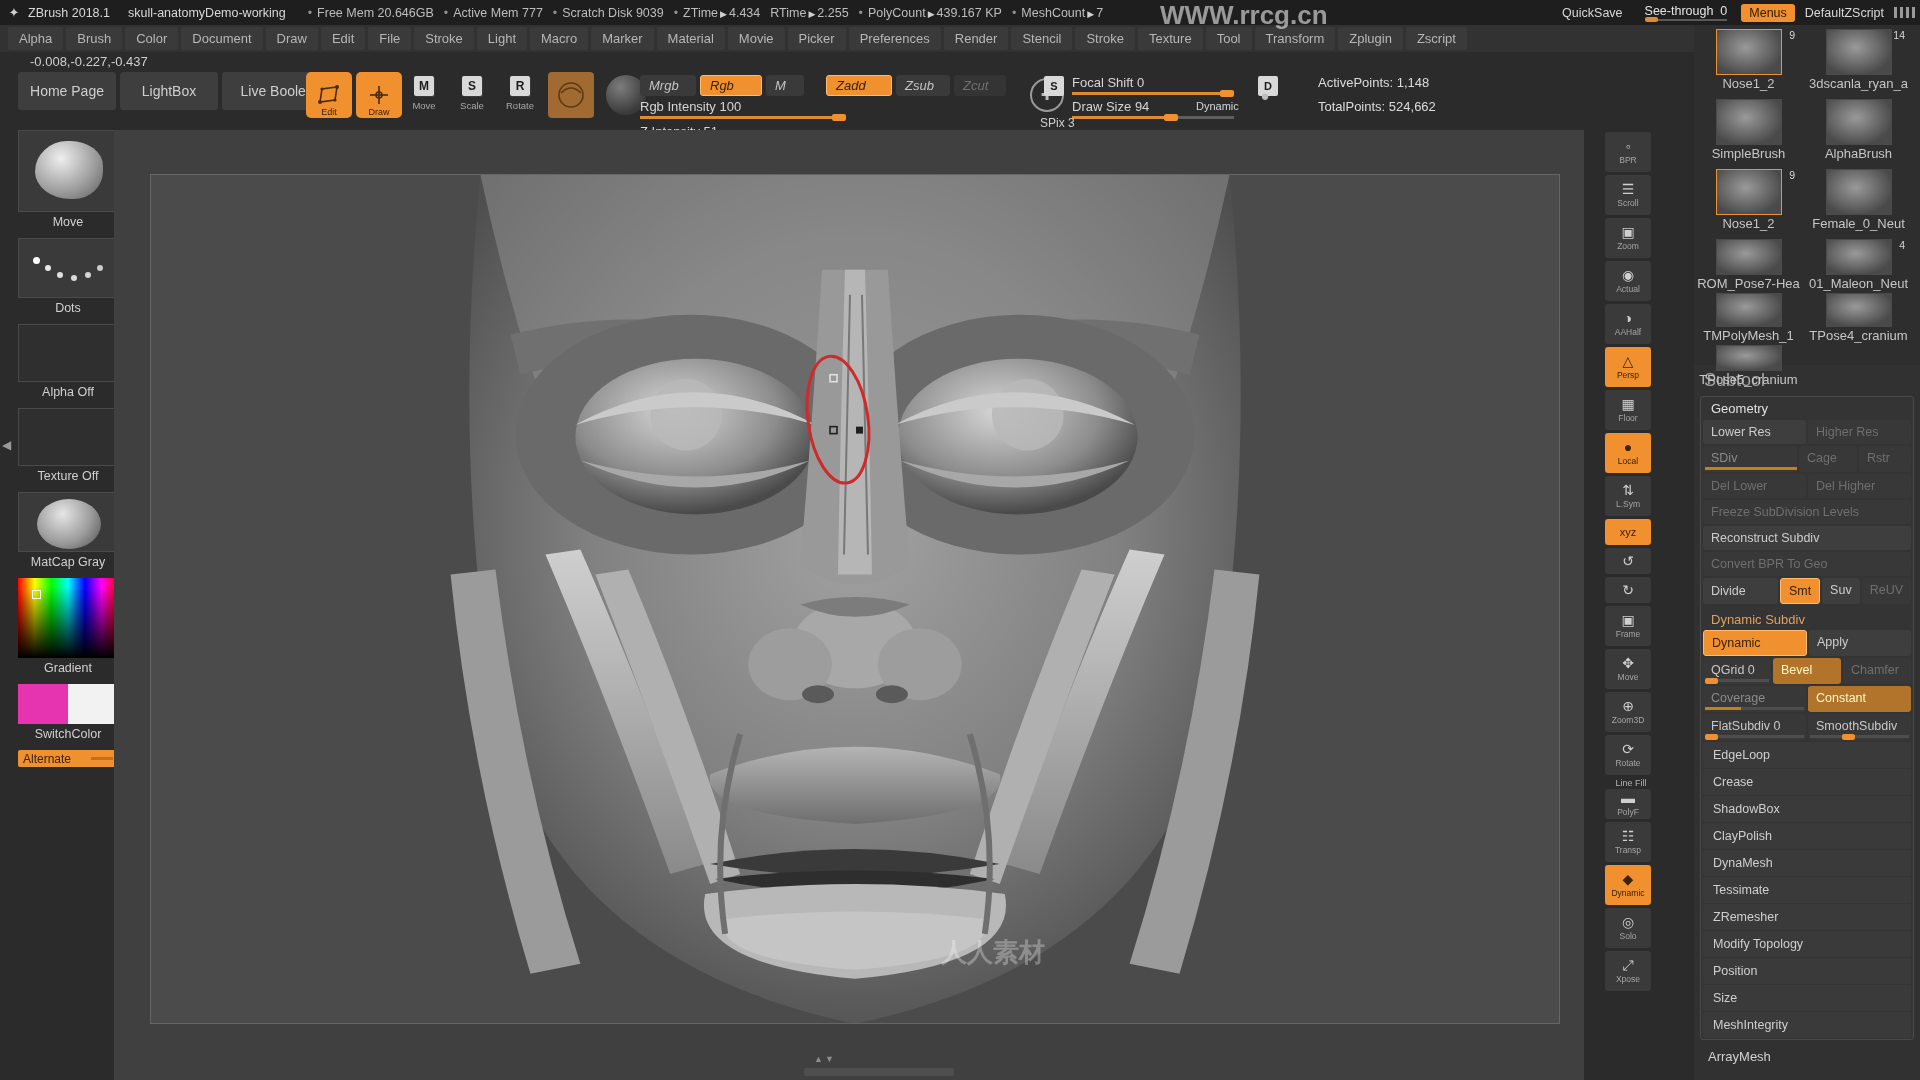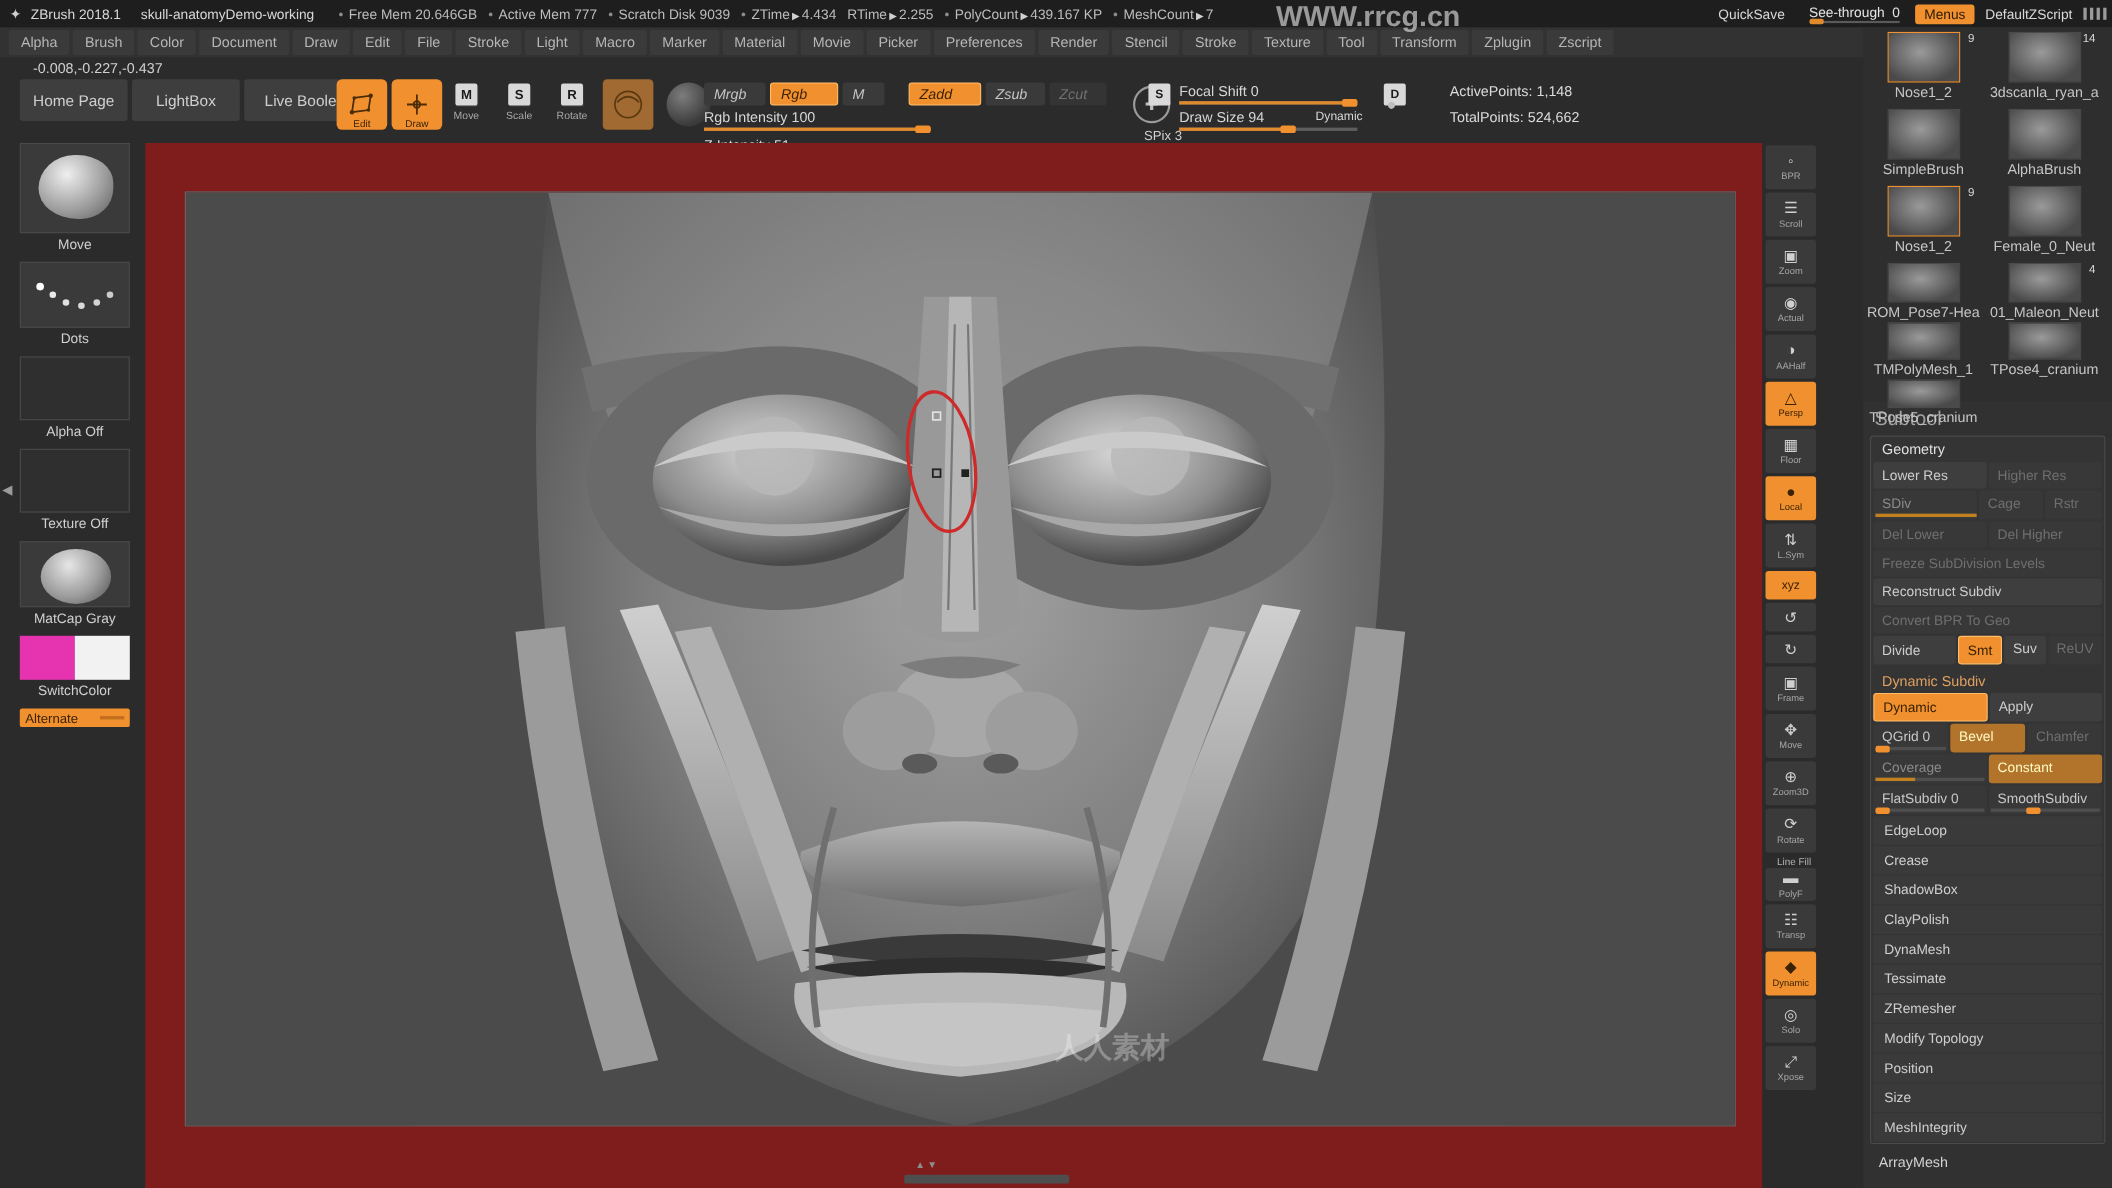--- a/index.html
+++ b/index.html
@@ -358,6 +358,13 @@
     <div class="ls-label">MatCap Gray</div>
   </div>
 
+  <div class="ls-item">
+    <div class="colorpicker">
+      <div class="shade"></div>
+      <div class="cp-cursor"></div>
+    </div>
+    <div class="ls-label">Gradient</div>
+  </div>
 
   <div class="ls-item">
     <div class="sw2">

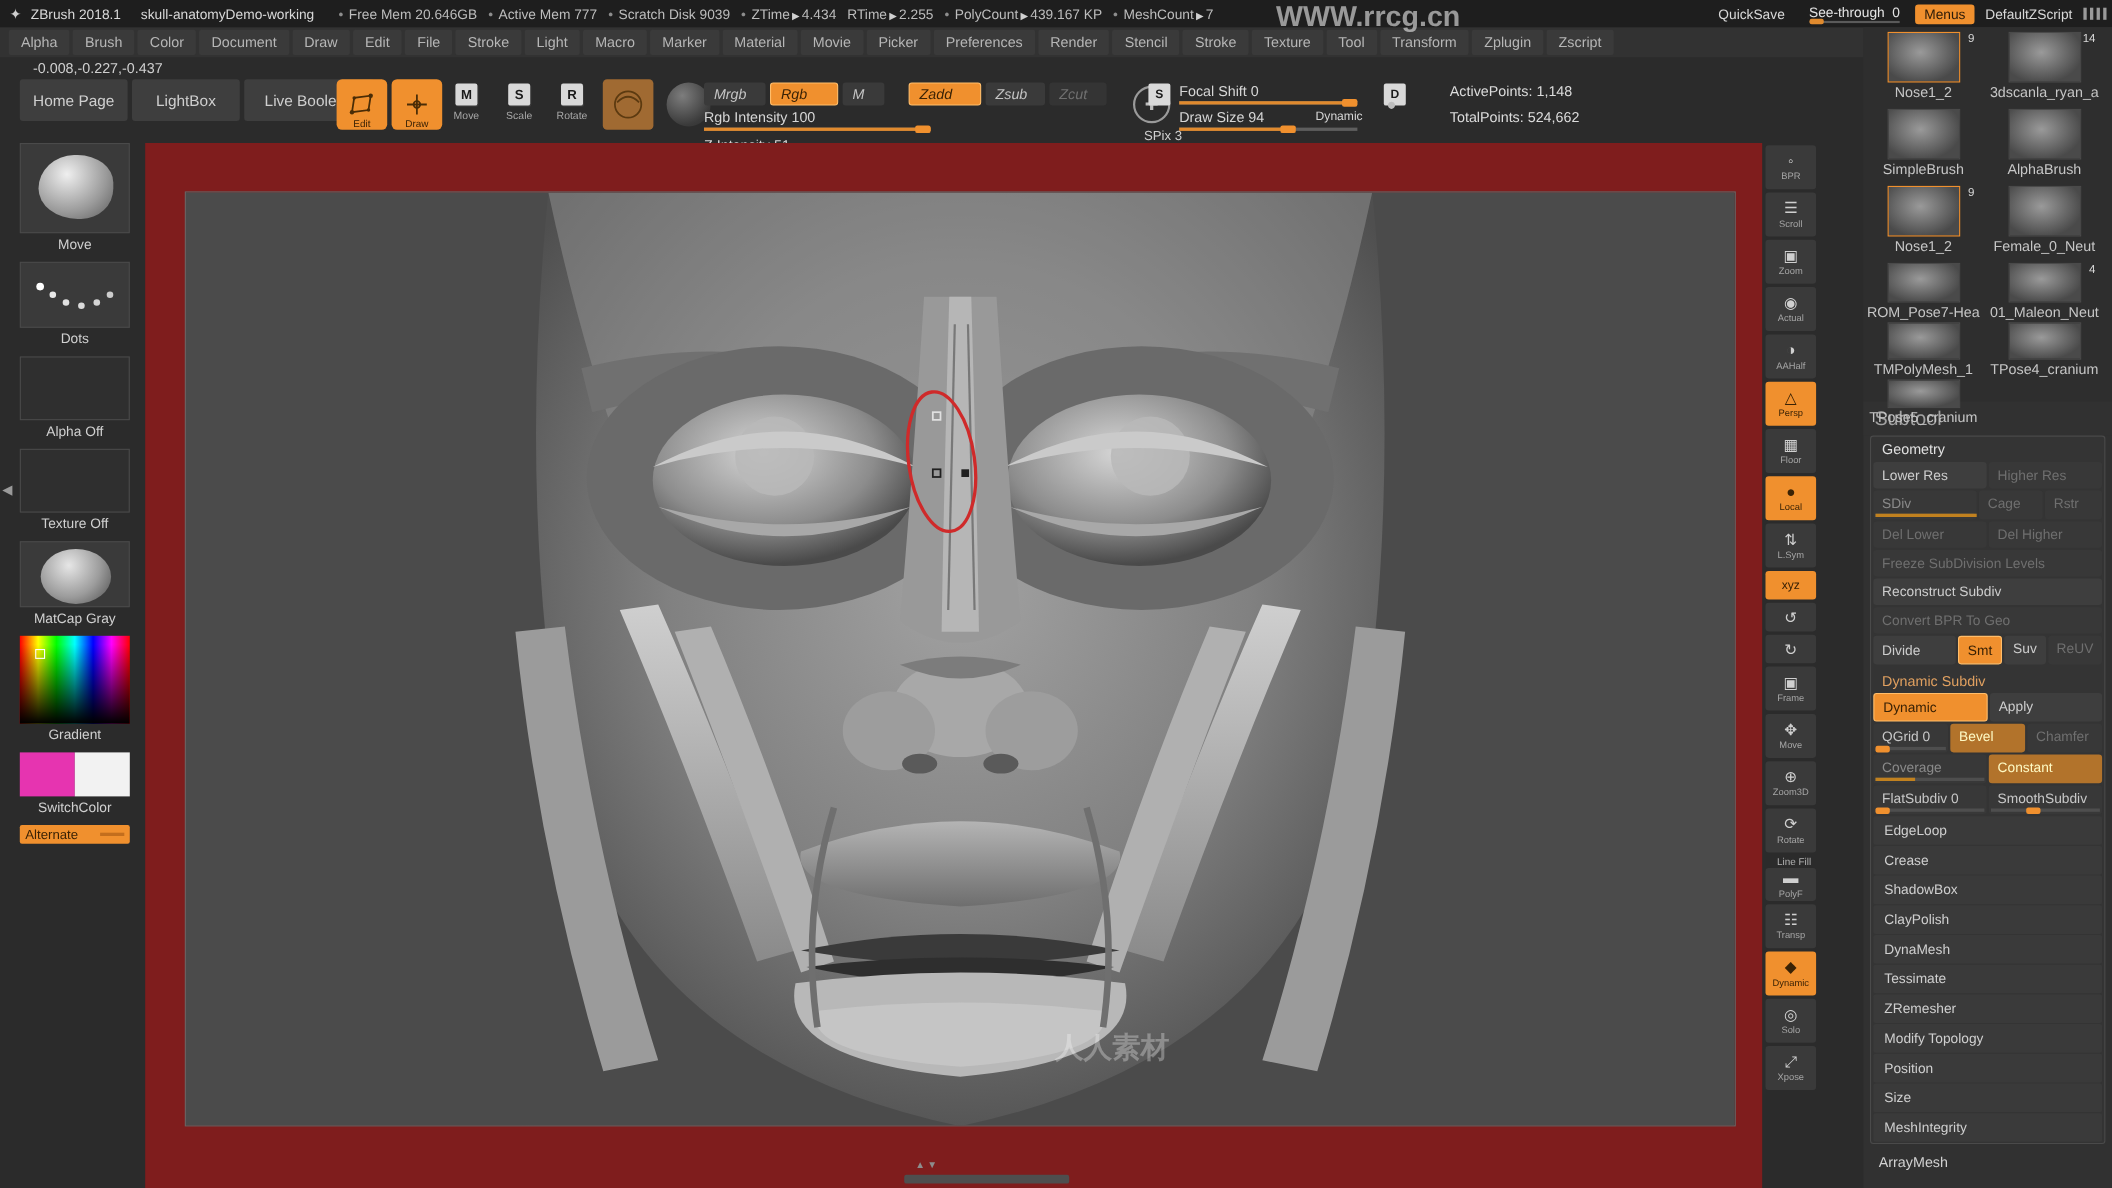--- a/index.html
+++ b/index.html
@@ -109,7 +109,7 @@
   .alt-btn .dot{position:absolute;right:5px;top:7px;width:22px;height:3px;background:#c36e1d;}
   .left-arrow{position:absolute;left:2px;top:438px;color:#9a9a9a;font-size:12px;}
   
-  #canvaswrap{position:absolute;left:132px;top:130px;width:1470px;height:950px;background:#7f1d1d;}
+  #canvaswrap{position:absolute;left:114px;top:130px;width:1470px;height:950px;background:#404040;}
   #canvas{position:absolute;left:36px;top:44px;width:1410px;height:850px;
     background:
       radial-gradient(ellipse 60% 70% at 50% 45%, #8a8a8a 0%, #6e6e6e 38%, #4e4e4e 70%, #3a3a3a 100%);

